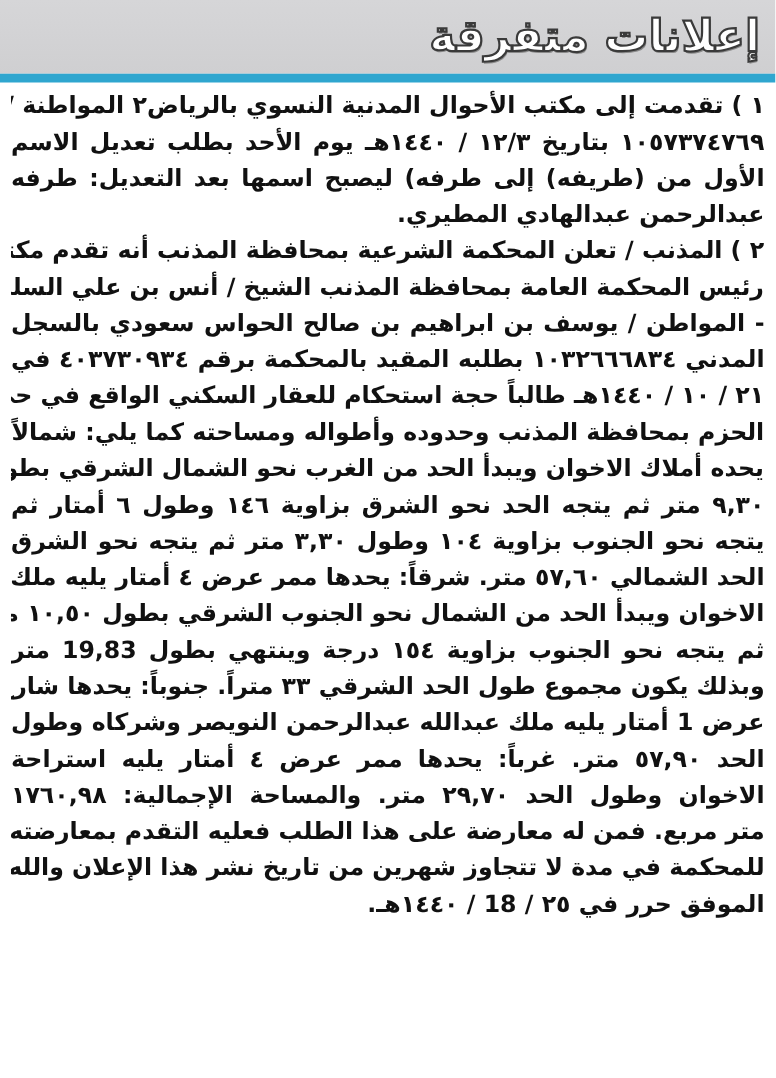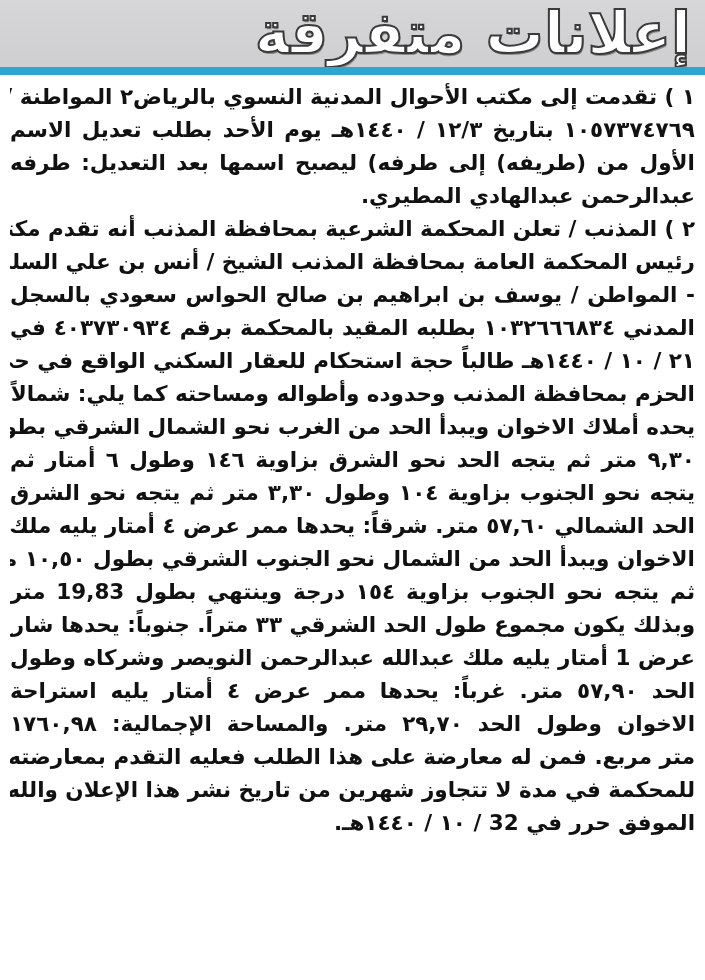--- a/index.html
+++ b/index.html
@@ -27,7 +27,7 @@
     top: 2px;
     font-family: "DejaVu Sans", sans-serif;
     font-weight: bold;
-    font-size: 58px;
+    font-size: 40px;
     line-height: 62px;
     color: #ffffff;
     -webkit-text-stroke: 2px #3a3a3a;

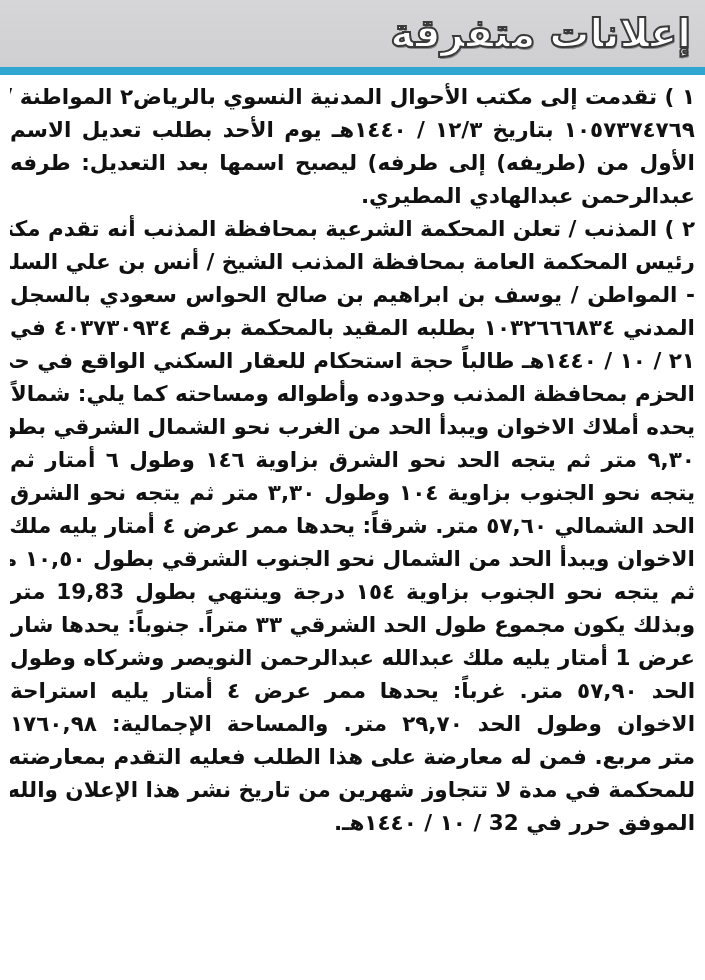--- a/index.html
+++ b/index.html
@@ -100,7 +100,7 @@
     <span class="line">الاخوان وطول الحد ٢٩,٧٠ متر. والمساحة الإجمالية: ١٧٦٠,٩٨</span>
     <span class="line">متر مربع. فمن له معارضة على هذا الطلب فعليه التقدم بمعارضته</span>
     <span class="line">للمحكمة في مدة لا تتجاوز شهرين من تاريخ نشر هذا الإعلان والله</span>
-    <span class="line last">الموفق حرر في 32 / ١٠ / ١٤٤٠هـ.</span>
+    <span class="line last">الموفق حرر في ٢٥ / 18 / ١٤٤٠هـ.</span>
   </div>
 </div>
 

